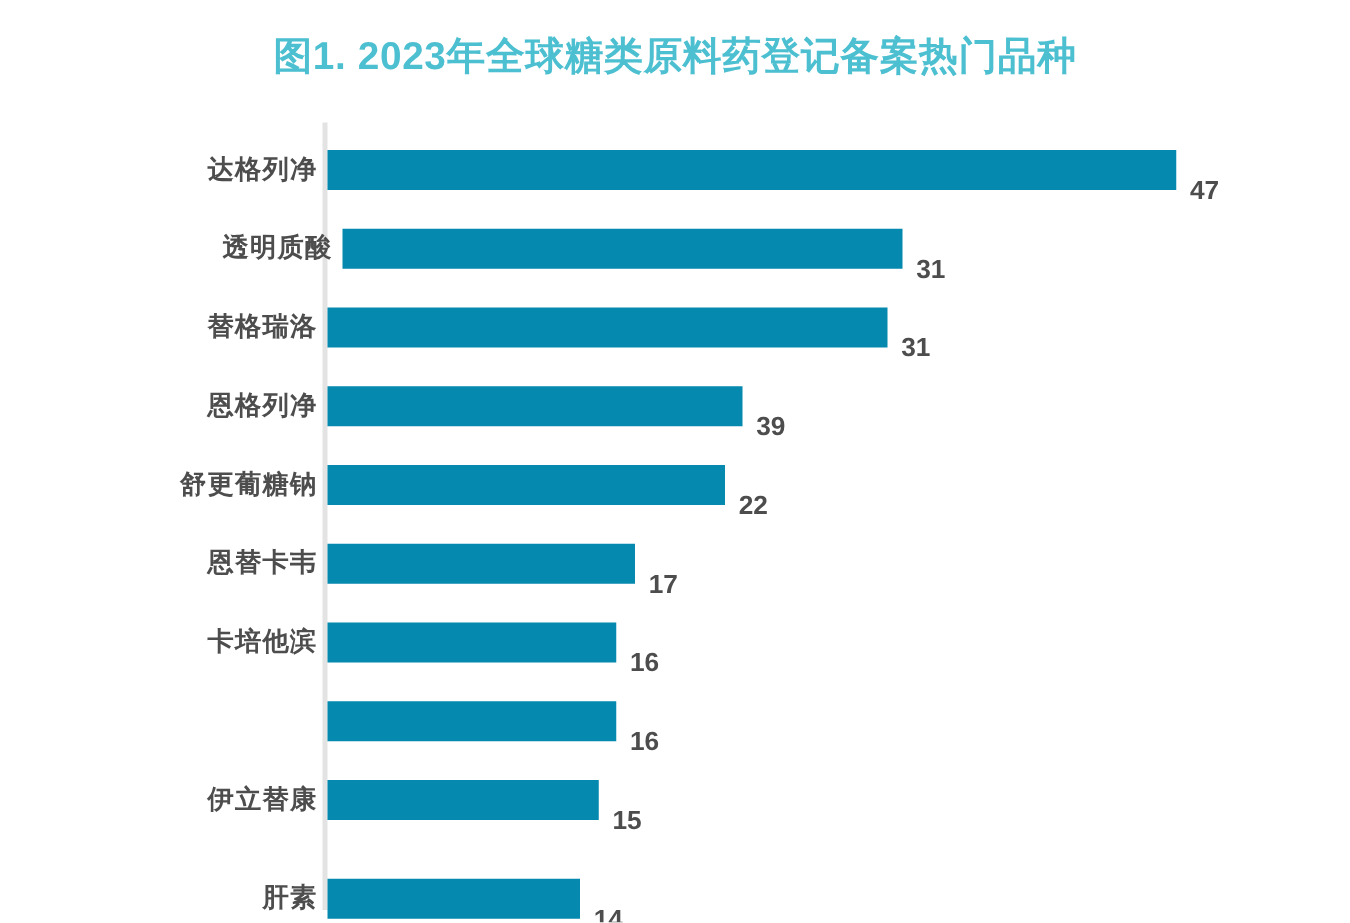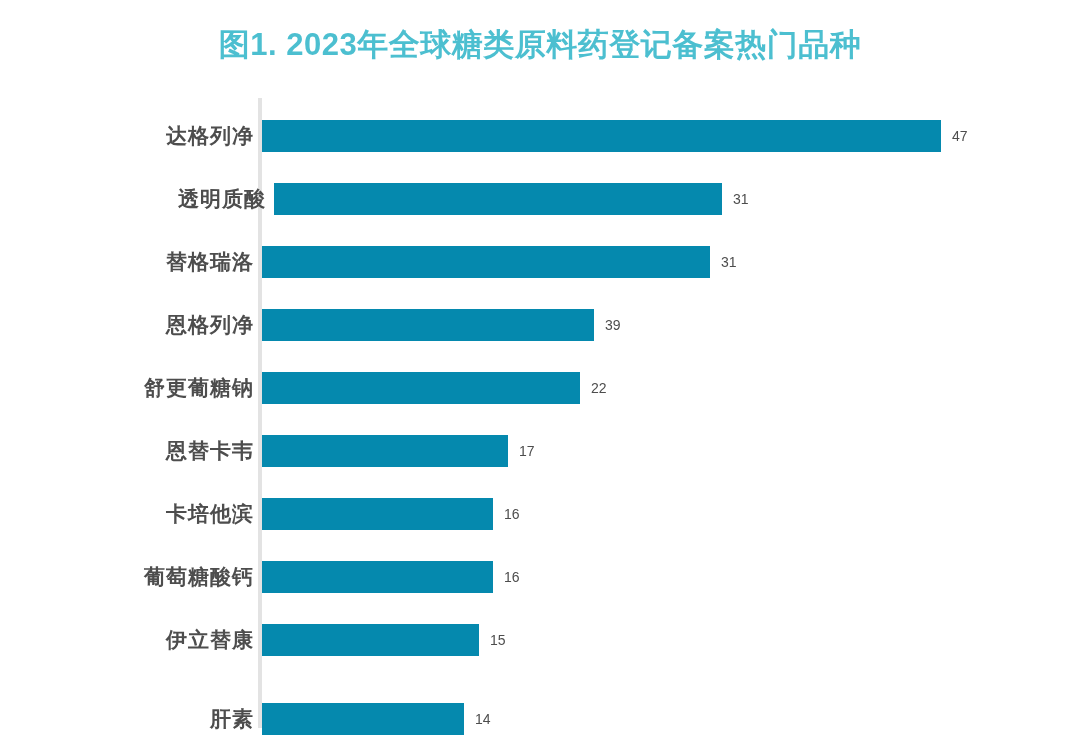--- a/index.html
+++ b/index.html
@@ -80,11 +80,11 @@
 
   .val-label {
     position: absolute;
-    top: 0;
+    top: 16px;
     height: 32px;
     line-height: 33px;
-    font-size: 14px;
-    font-weight: normal;
+    font-size: 21px;
+    font-weight: bold;
     color: #4d4d4d;
     white-space: nowrap;
   }

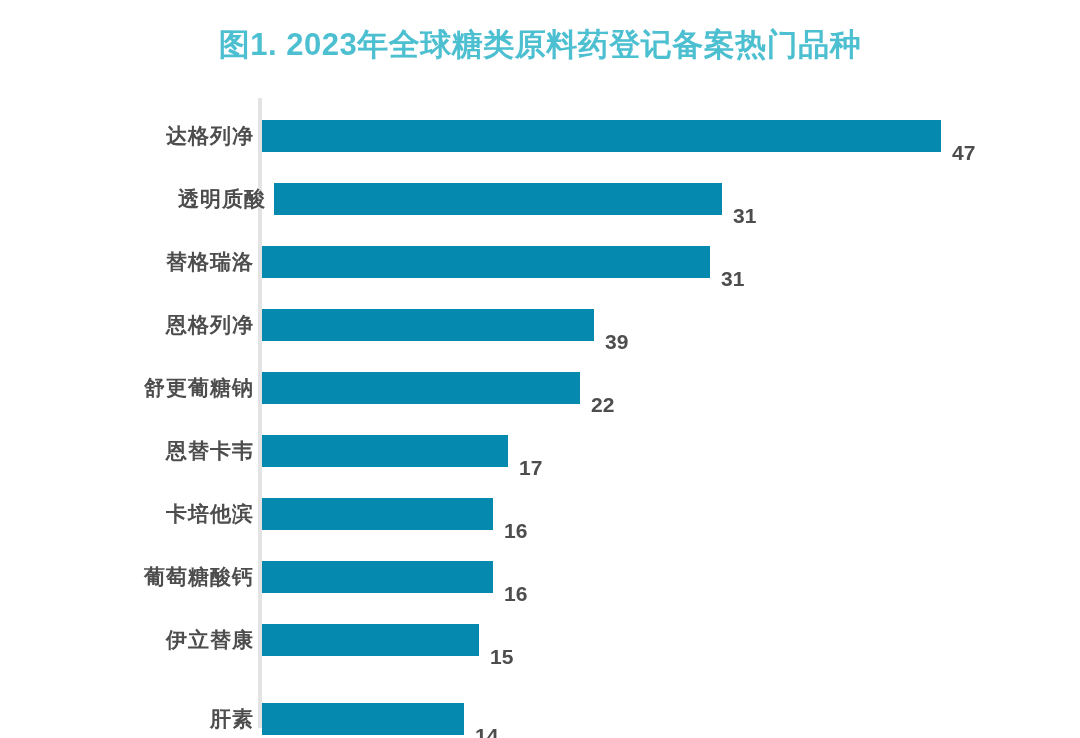--- a/index.html
+++ b/index.html
@@ -135,7 +135,6 @@
           <div class="val-label" style="left: 504px;">16</div>
         </div>
         <div class="bar-row" style="top: 561px;">
-          <div class="cat-label">葡萄糖酸钙</div>
           <div class="bar" style="width: 231px; background: rgb(5, 137, 174);"></div>
           <div class="val-label" style="left: 504px;">16</div>
         </div>

